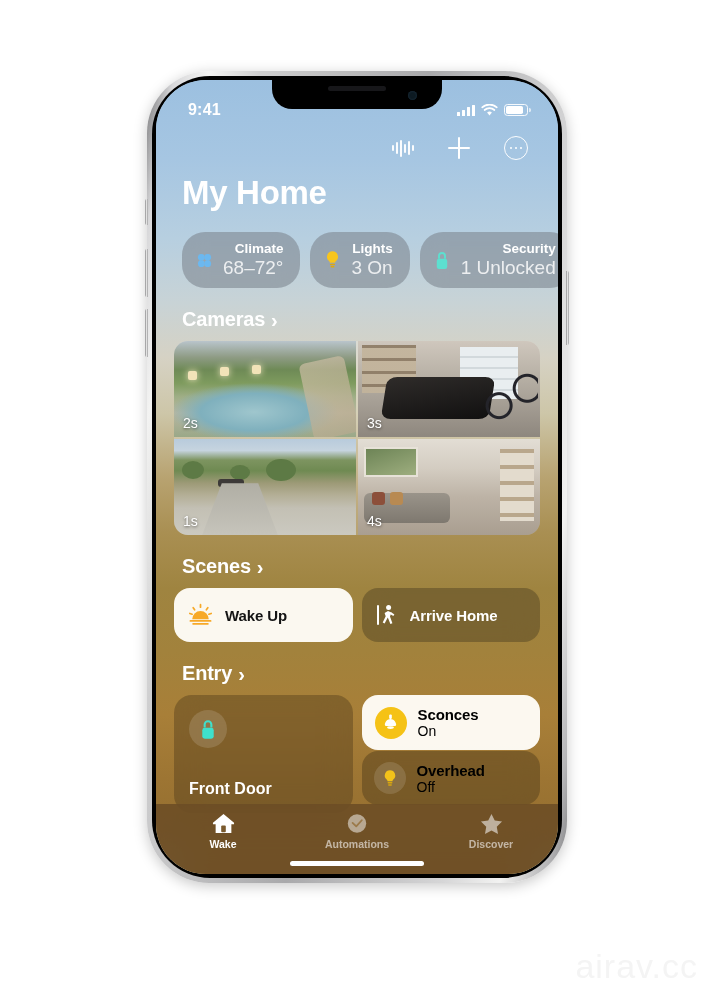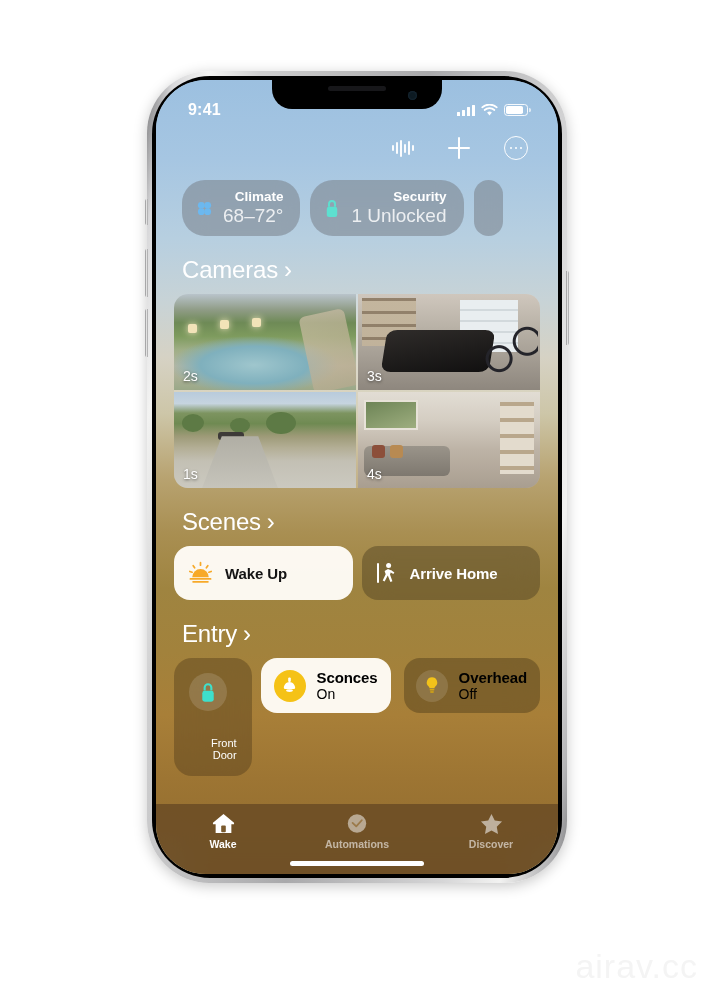--- a/index.html
+++ b/index.html
@@ -351,6 +351,7 @@
         </div>
       </div>
 
+      <div class="home-title">My Home</div>
 
       <div class="pills">
 

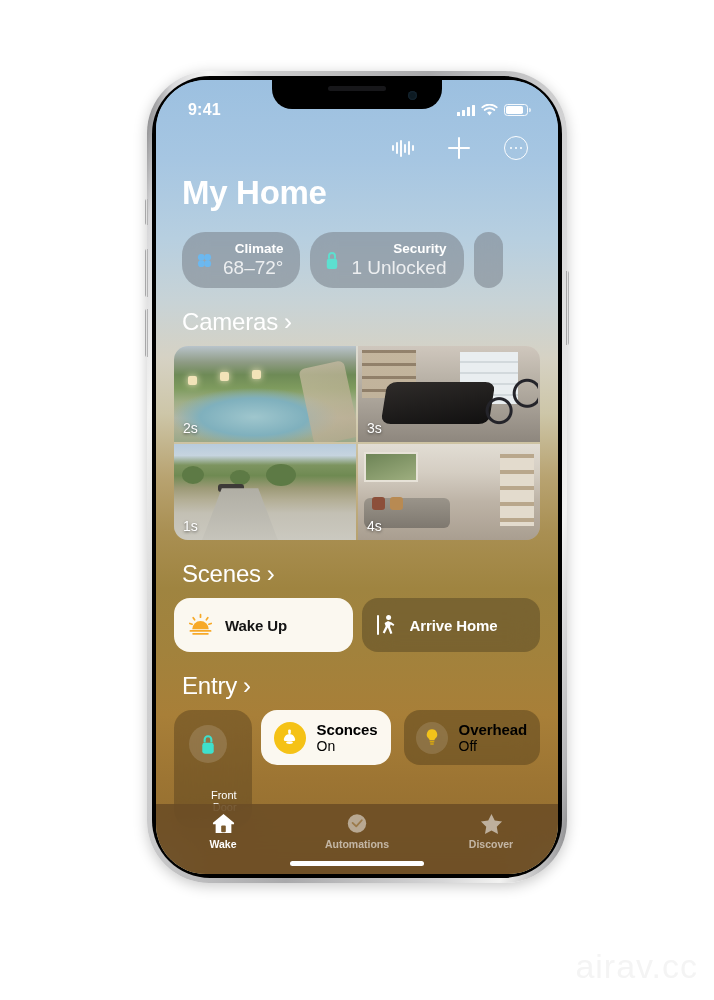--- a/index.html
+++ b/index.html
@@ -370,6 +370,19 @@
           </div>
         </div>
 
+        <div class="pill">
+          <div class="pill-ico">
+            <svg width="17" height="20" viewBox="0 0 20 24">
+              <path d="M10 1.5a6.6 6.6 0 0 1 4.2 11.7c-.7.6-1 1.3-1.1 2.2h-6.2c-.1-.9-.4-1.6-1.1-2.2A6.6 6.6 0 0 1 10 1.5z" fill="#f8c51c"></path>
+              <rect x="6.9" y="16.4" width="6.2" height="2" rx="1" fill="#e0a90f"></rect>
+              <rect x="7.6" y="19.2" width="4.8" height="1.9" rx=".9" fill="#e0a90f"></rect>
+            </svg>
+          </div>
+          <div class="pill-txt">
+            <div class="pill-title">Lights</div>
+            <div class="pill-sub">3 On</div>
+          </div>
+        </div>
 
         <div class="pill">
           <div class="pill-ico">

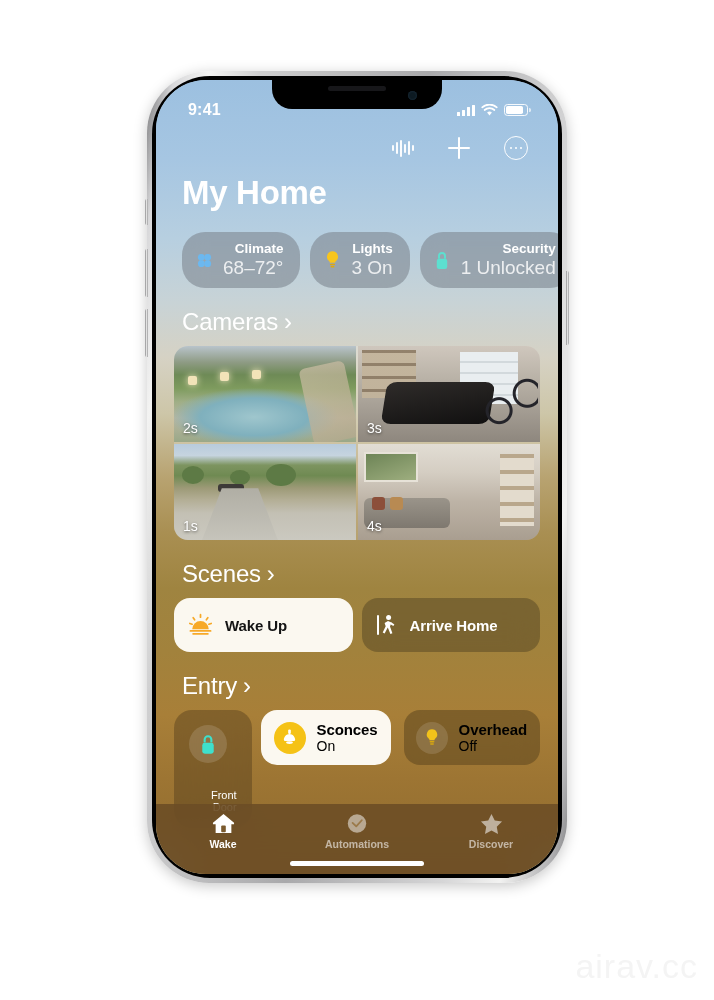--- a/index.html
+++ b/index.html
@@ -165,7 +165,7 @@
     padding:20px 0 10px 26px;
     cursor:pointer;
   }
-  .sec-head span { color:#fff; font-size:24px; font-weight:normal; letter-spacing:-.2px; }
+  .sec-head span { color:#fff; font-size:20px; font-weight:bold; letter-spacing:-.2px; }
   .chev { color:rgba(255,255,255,.78); font-size:17px; font-weight:bold; line-height:1; }
 
   

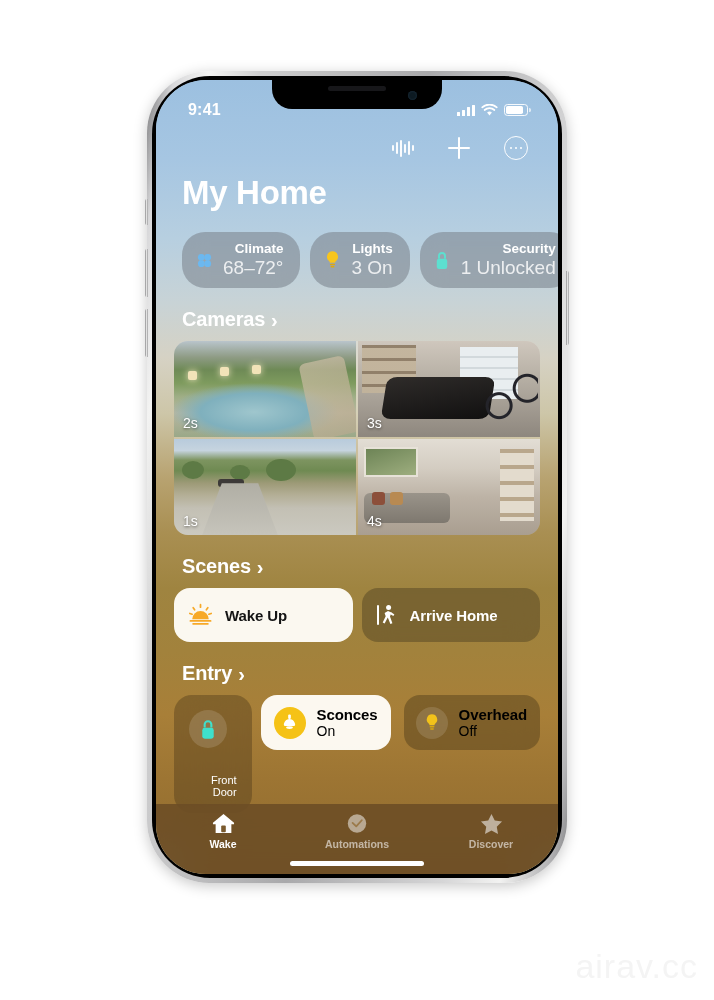--- a/index.html
+++ b/index.html
@@ -247,7 +247,7 @@
     display:flex;align-items:center;justify-content:center;
   }
   .acc-big-name { color:#fff; font-size:11px; font-weight:normal;text-align:right; }
-  .acc-col { display:flex; flex-direction:row; gap:13px; }
+  .acc-col { display:flex; flex-direction:column; gap:1px; }
   .acc-sm {
     border-radius:16px; padding:11px 13px;
     display:flex; align-items:center; gap:11px;

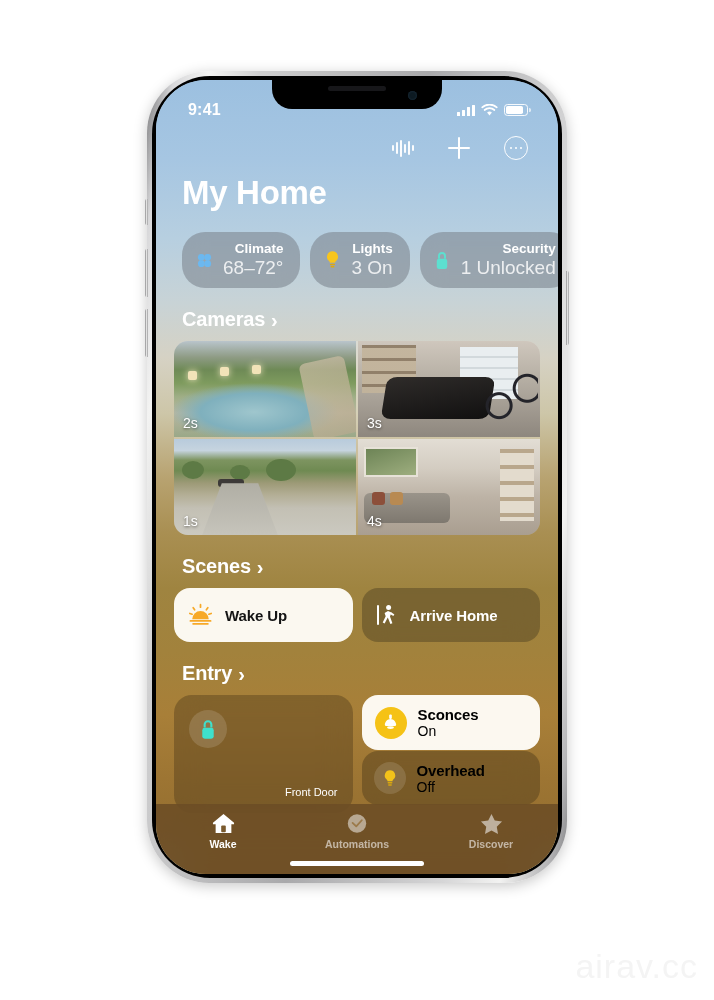--- a/index.html
+++ b/index.html
@@ -246,7 +246,7 @@
     background:rgba(255,255,255,.14);
     display:flex;align-items:center;justify-content:center;
   }
-  .acc-big-name { color:#fff; font-size:11px; font-weight:normal;text-align:right; }
+  .acc-big-name { color:#fff; font-size:16px; font-weight:bold; }
   .acc-col { display:flex; flex-direction:column; gap:1px; }
   .acc-sm {
     border-radius:16px; padding:11px 13px;

